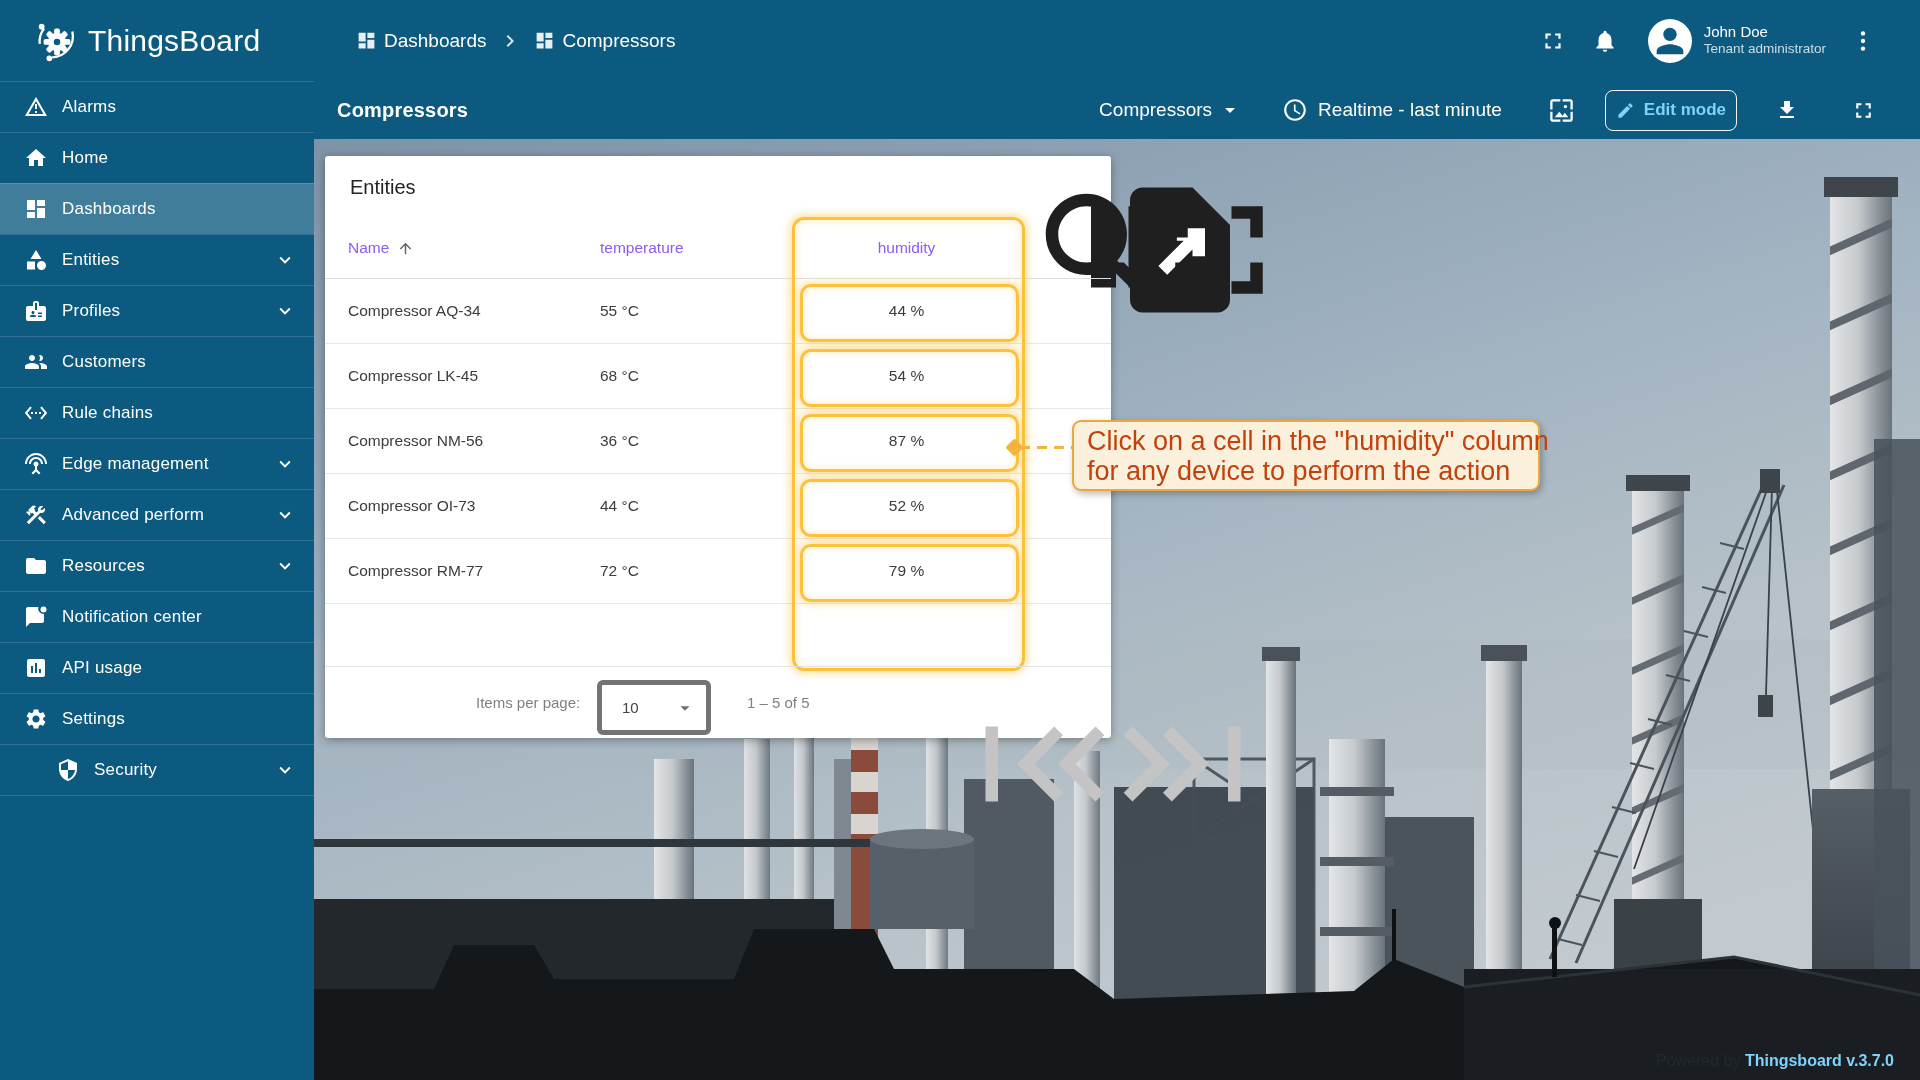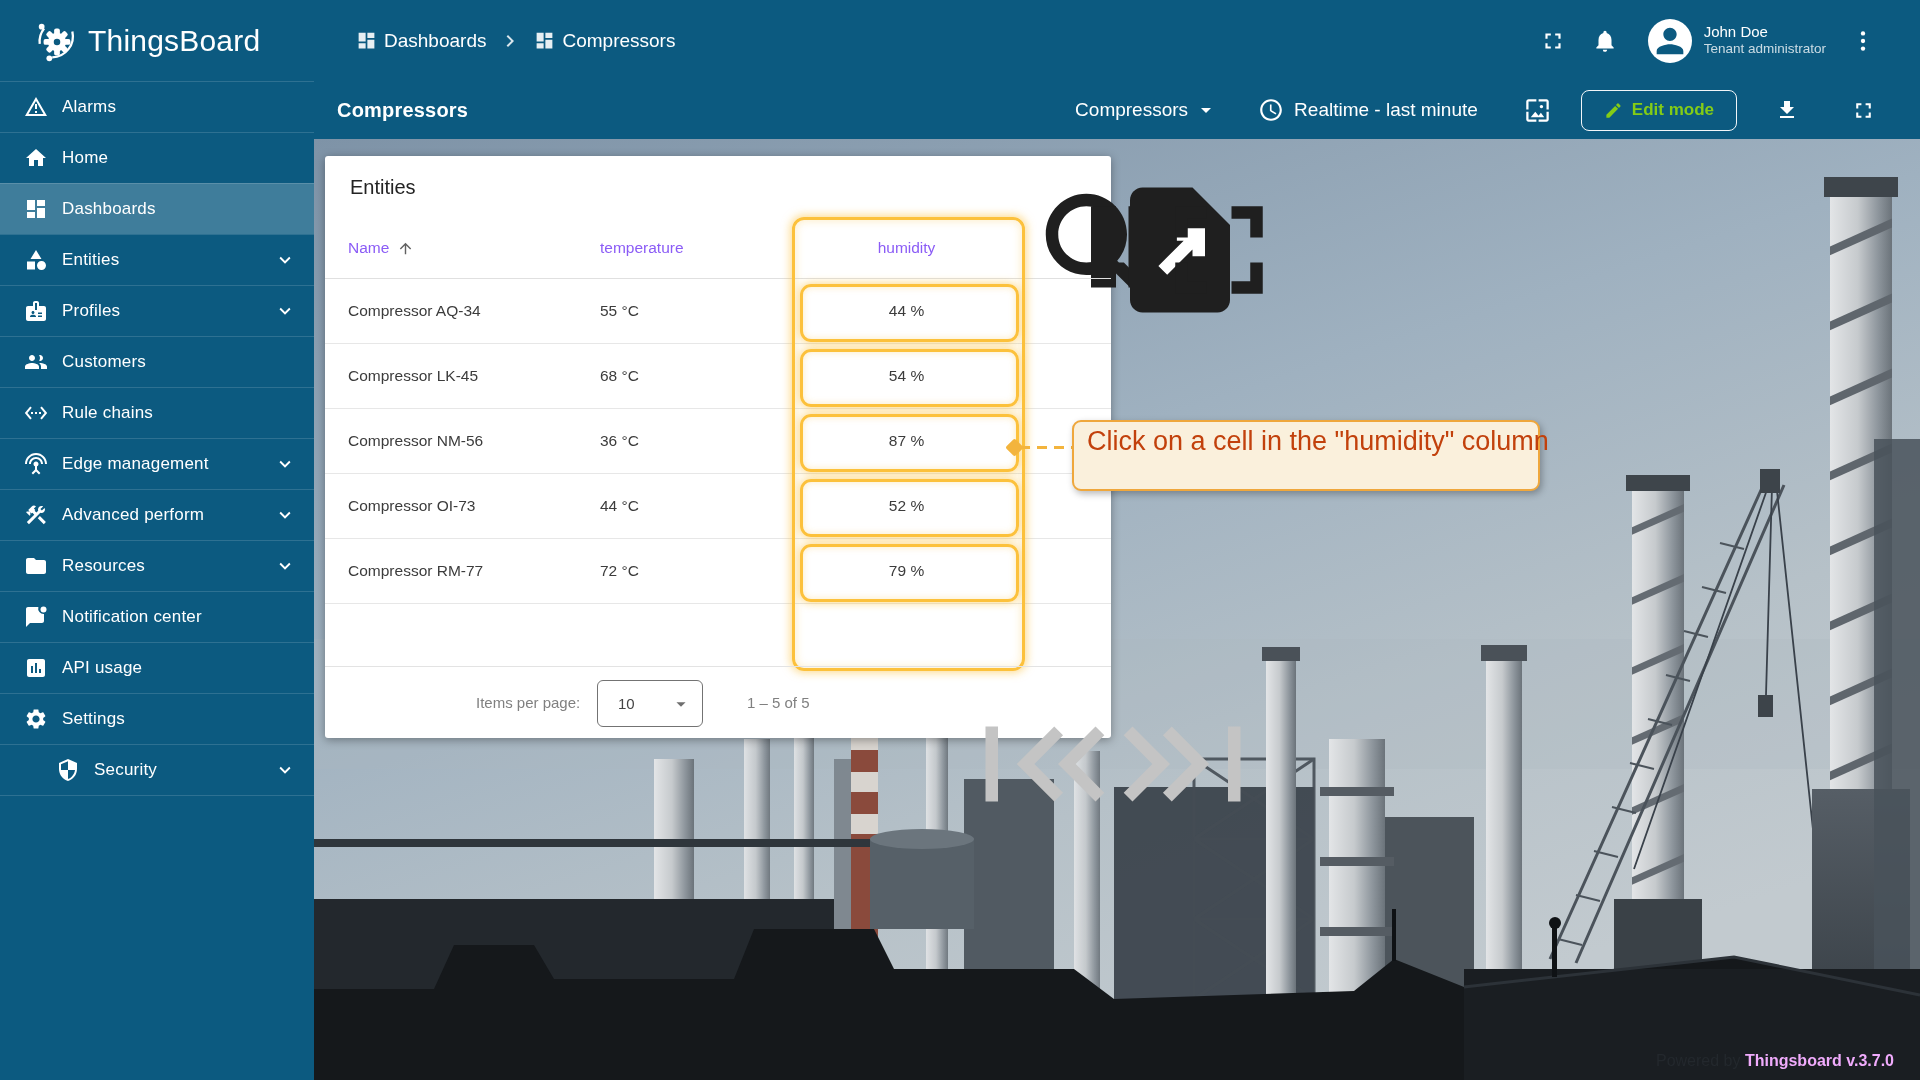--- a/index.html
+++ b/index.html
@@ -58,9 +58,9 @@
   .timewin .ttext{font-size:19px;font-weight:500;margin-left:10px;}
   .icon-btn{background:none;border:none;color:#fff;padding:0;cursor:pointer;width:27px;height:27px;}
   .m-img{margin-left:46px;}
-  .edit-btn{margin-left:30px;display:flex;align-items:center;height:41px;padding:0 22px;
+  .edit-btn{margin-left:30px;display:flex;align-items:center;height:41px;padding:0 10px;
             background:transparent;border:1px solid rgba(255,255,255,.95);border-radius:8px;
-            color:#84cc16;cursor:pointer;}
+            color:#7dd3fc;cursor:pointer;}
   .edit-btn .pic{width:19px;height:19px;}
   .edit-btn .elabel{font-size:17px;font-weight:600;margin-left:9px;}
   .m-dl{margin-left:38px;width:24px;height:24px;}

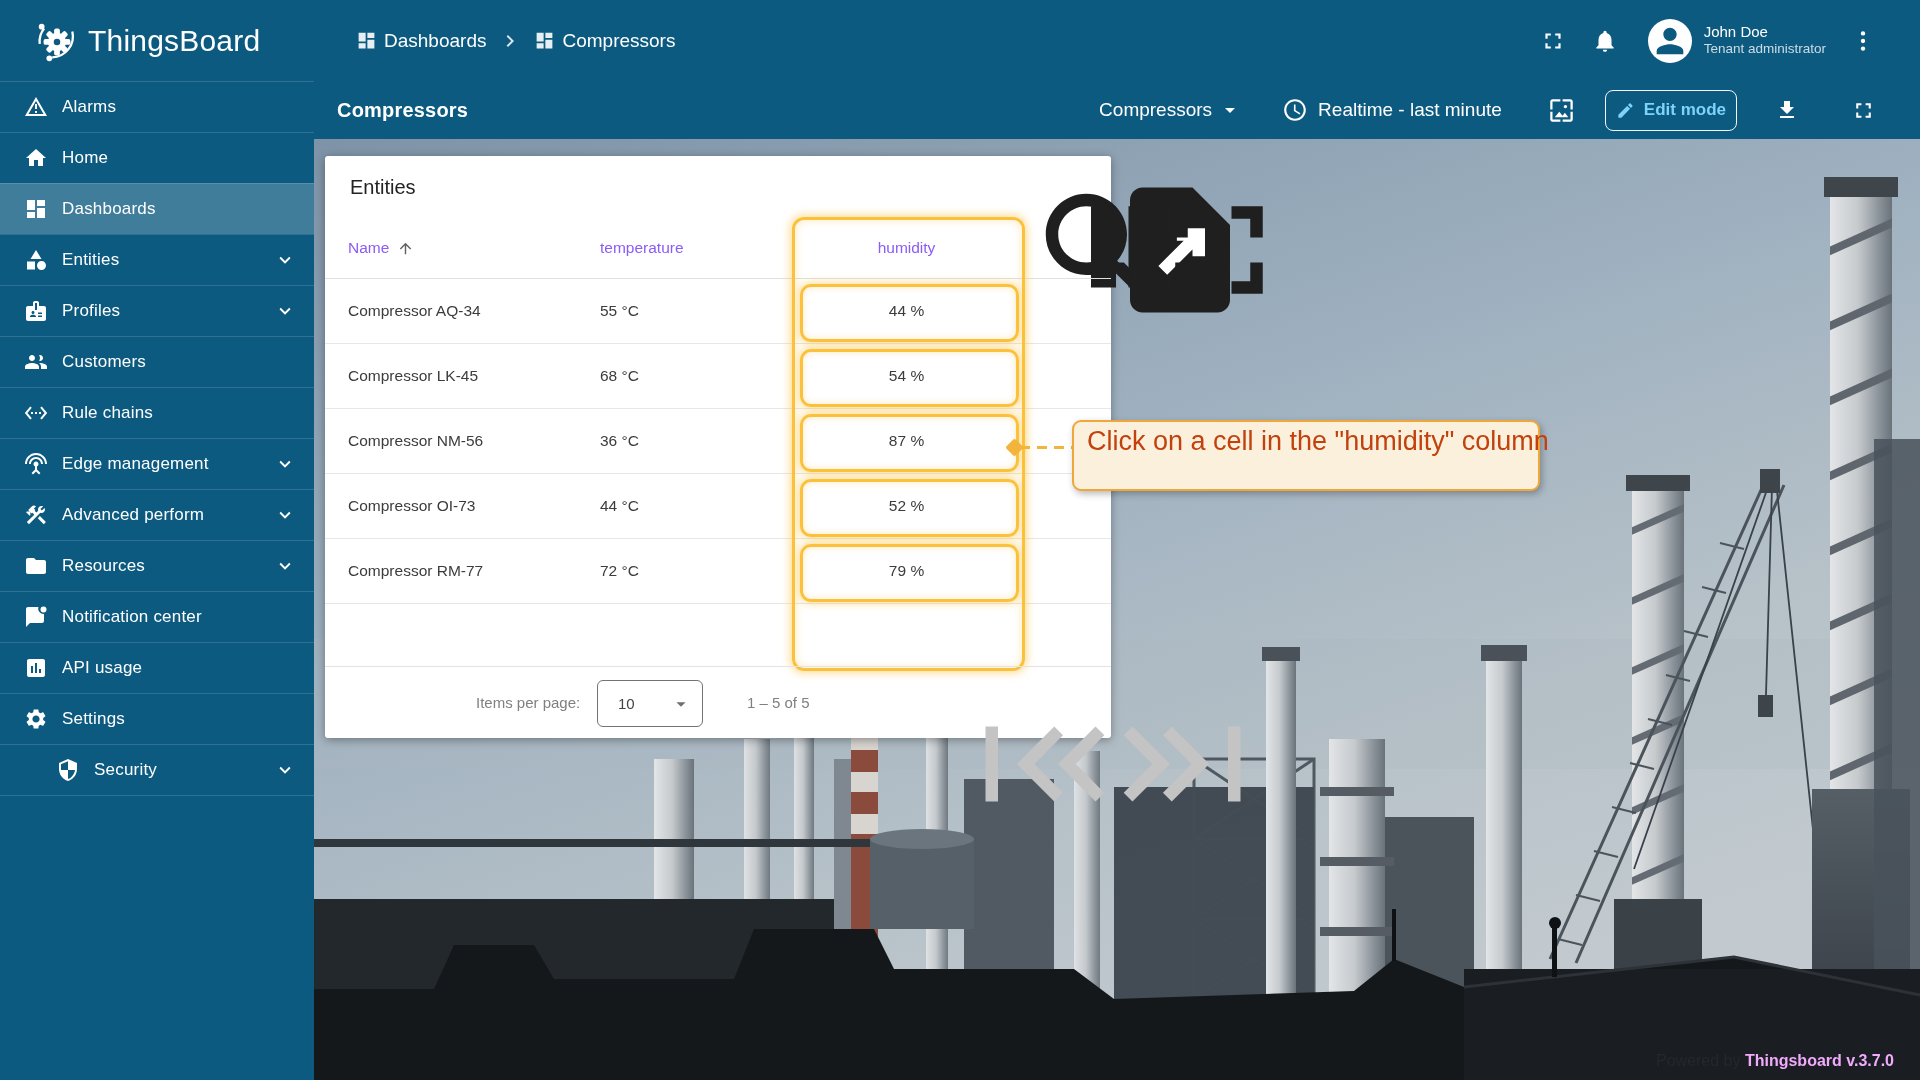--- a/index.html
+++ b/index.html
@@ -663,6 +663,7 @@
 <div class="connector"></div>
 <div class="tooltip">
   <div class="tl">Click on a cell in the "humidity" column</div>
+  <div class="tl">for any device to perform the action</div>
 </div>
 
 </body></html>

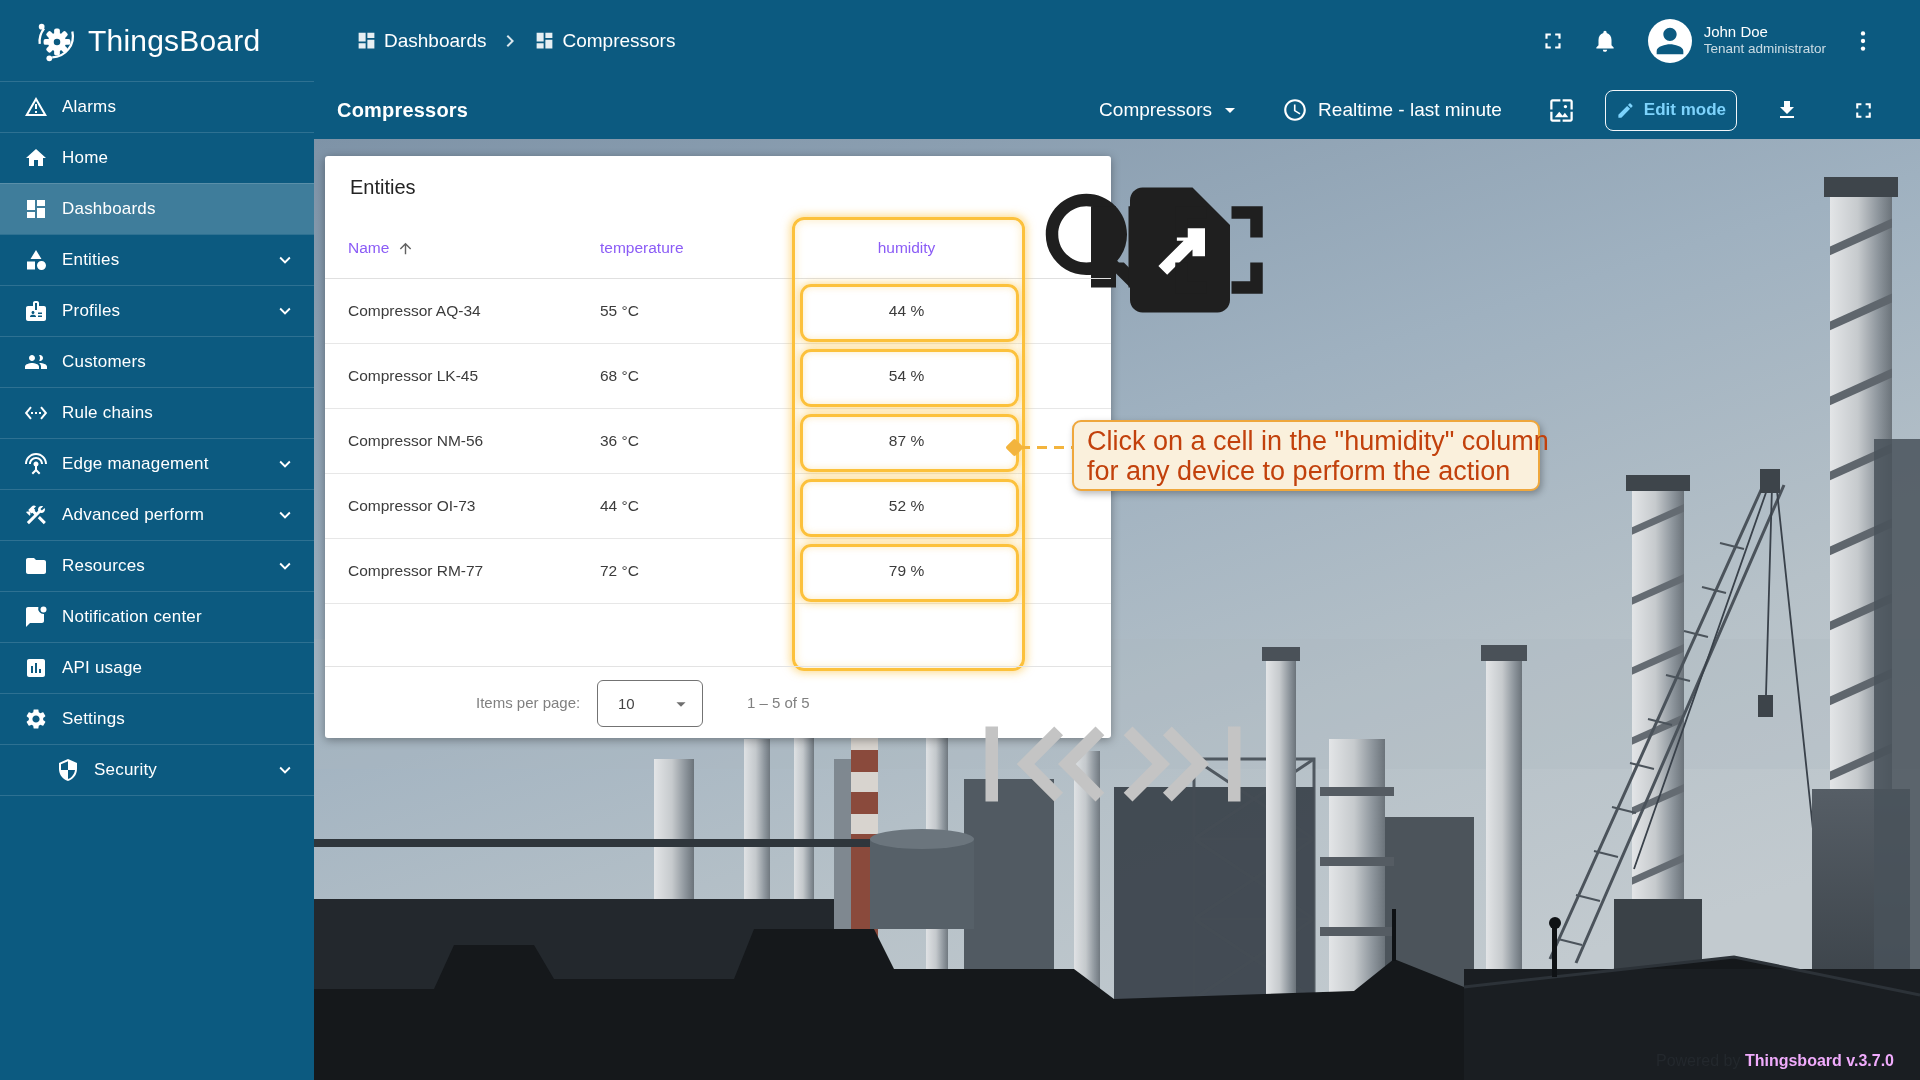--- a/index.html
+++ b/index.html
@@ -96,7 +96,7 @@
   .pager{position:absolute;left:0;right:0;bottom:0;height:71px;border-top:1px solid #e3e3e3;
          display:flex;align-items:center;}
   .pp-label{position:absolute;left:151px;font-size:15px;color:#808080;top:0;height:71px;line-height:71px;}
-  .pp-select{position:absolute;left:272px;top:13px;width:104px;height:45px;border:1px solid #737373;
+  .pp-select{position:absolute;left:272px;top:13px;width:104px;height:45px;border:5px solid #737373;
              border-radius:6px;display:flex;align-items:center;cursor:pointer;}
   .pp-select .pval{font-size:15px;color:#444;margin-left:20px;}
   .pp-select .pcaret{width:22px;height:22px;color:#6f6f6f;margin-left:auto;margin-right:10px;}

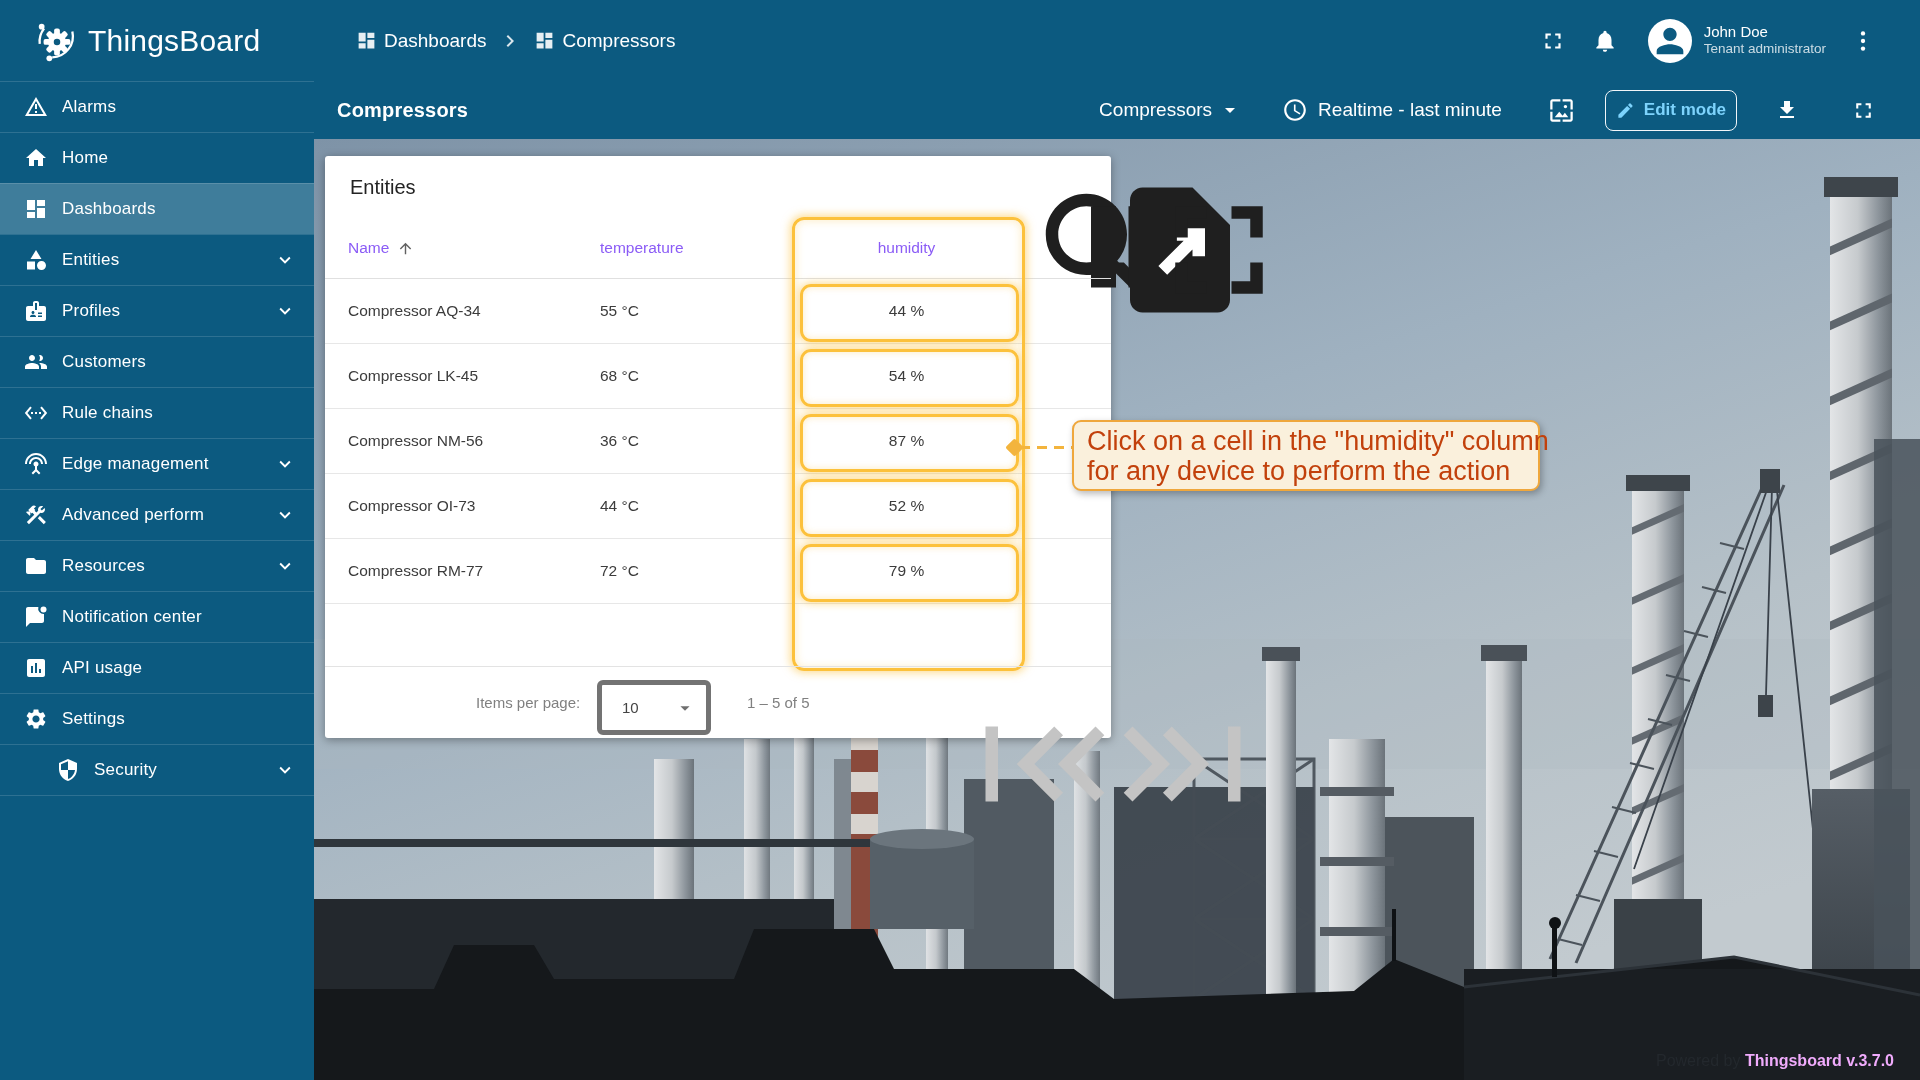--- a/index.html
+++ b/index.html
@@ -14,7 +14,7 @@
   
   .version{position:absolute;right:26px;bottom:10px;font-size:16px;z-index:3;}
   .version .pb{color:#23282d;font-weight:400;}
-  .version a{color:#f0abfc;font-weight:700;text-decoration:none;margin-left:0;}
+  .version a{color:#7dd3fc;font-weight:700;text-decoration:none;margin-left:0;}
   
   .sidebar{position:absolute;left:0;top:0;width:314px;height:1080px;background:#0c5a80;z-index:5;}
   .logo-row{height:81px;display:flex;align-items:center;padding-left:34px;color:#fff;}

